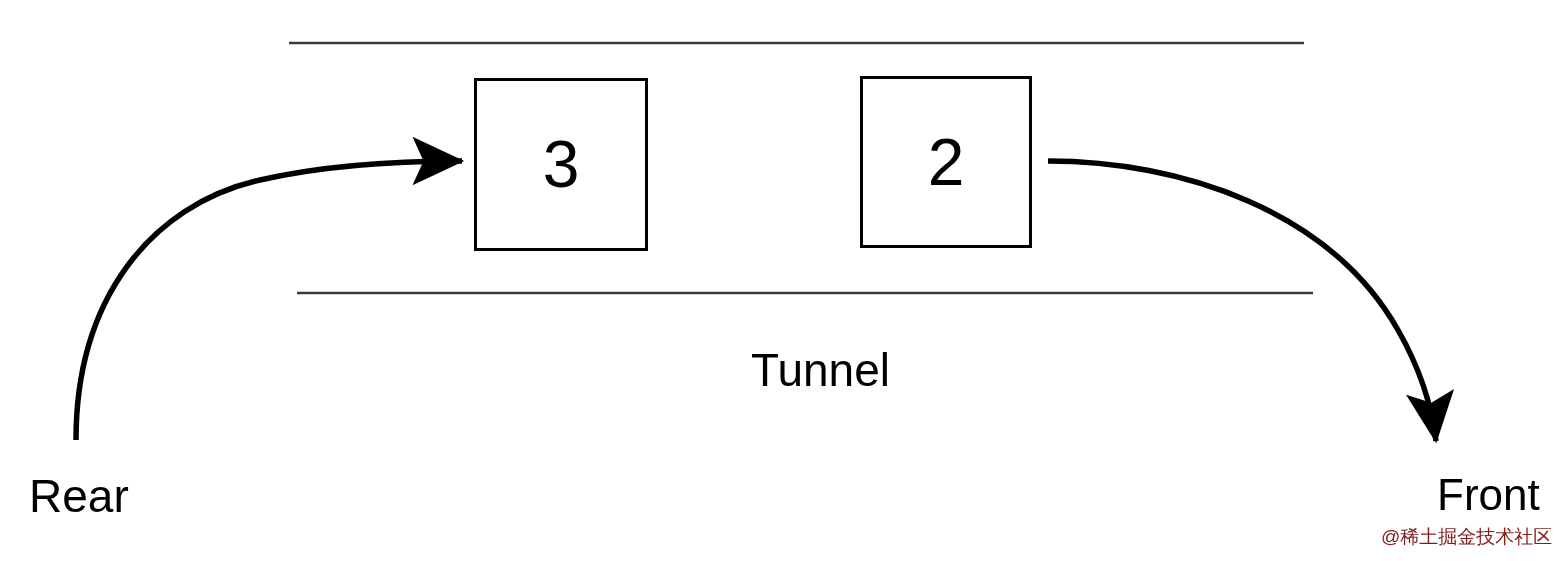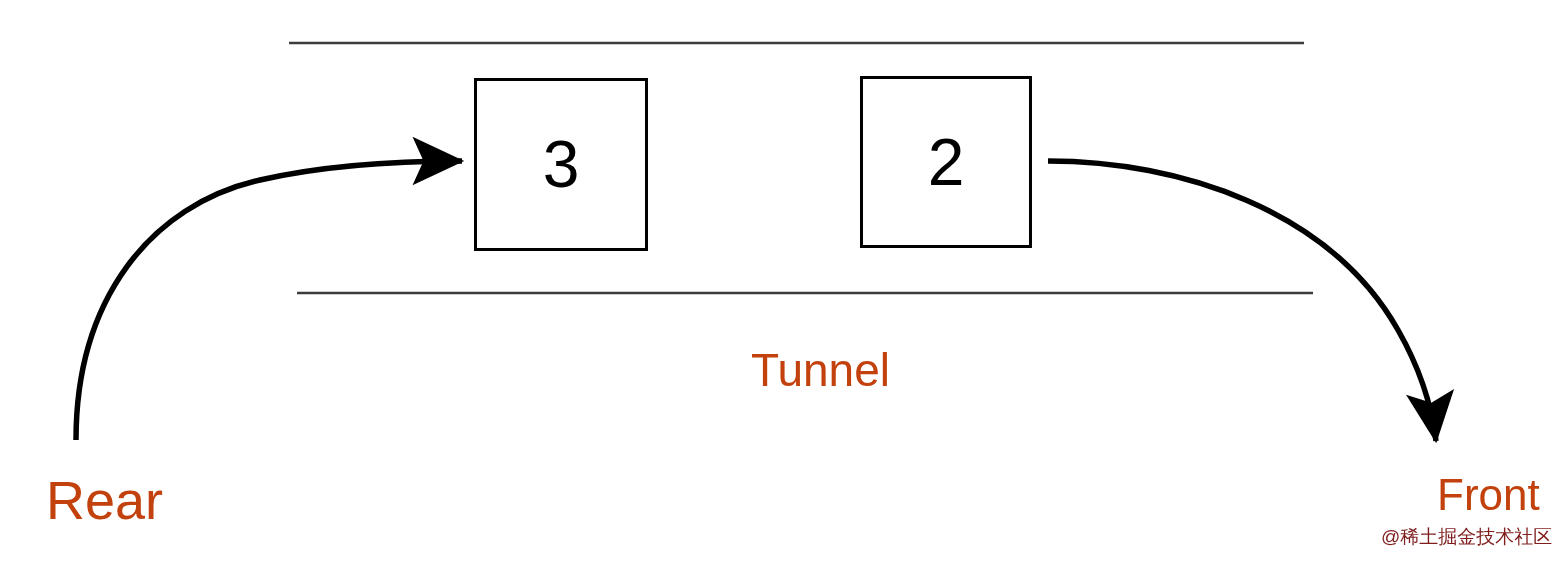--- a/index.html
+++ b/index.html
@@ -25,7 +25,7 @@
   }
   .lbl {
     position: absolute;
-    color: #c2410c;
+    color: #000000;
     white-space: nowrap;
     line-height: 1;
     font-family: "Liberation Sans", sans-serif;

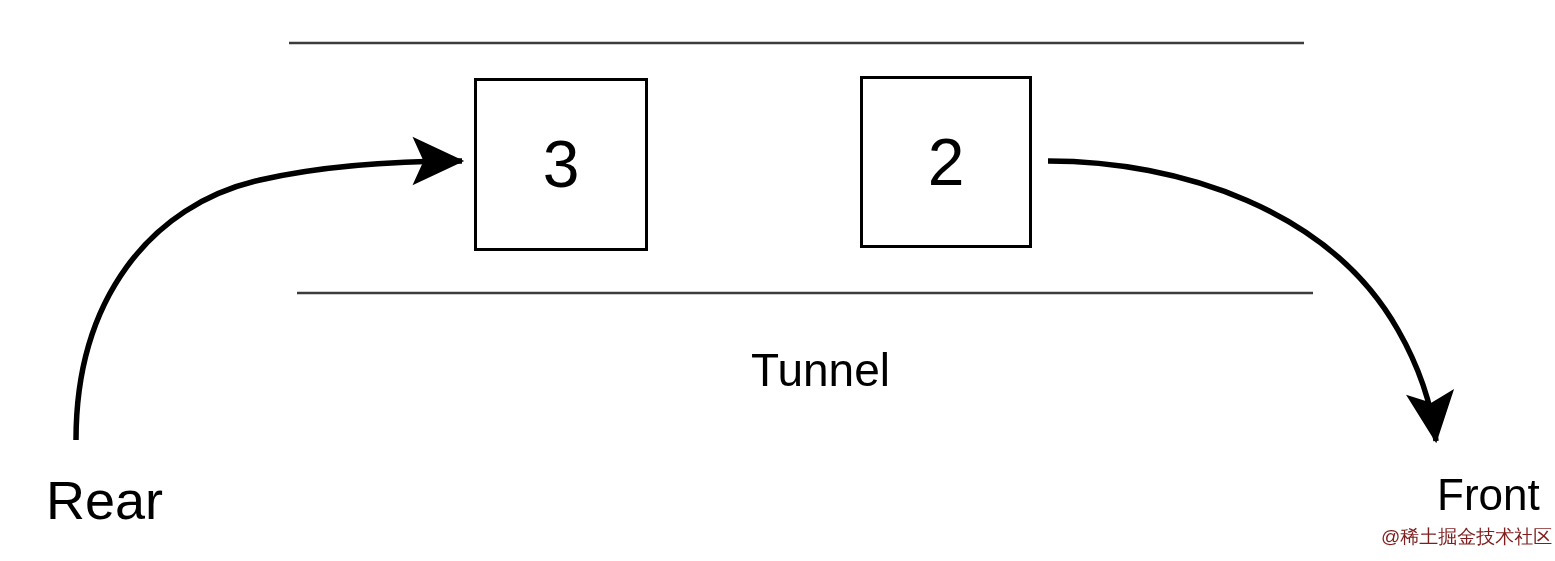--- a/index.html
+++ b/index.html
@@ -31,9 +31,9 @@
     font-family: "Liberation Sans", sans-serif;
   }
   #label-rear {
-    left: 46px;
+    left: 29px;
     top: 473px;
-    font-size: 54px;
+    font-size: 46px;
   }
   #label-front {
     left: 1437px;

